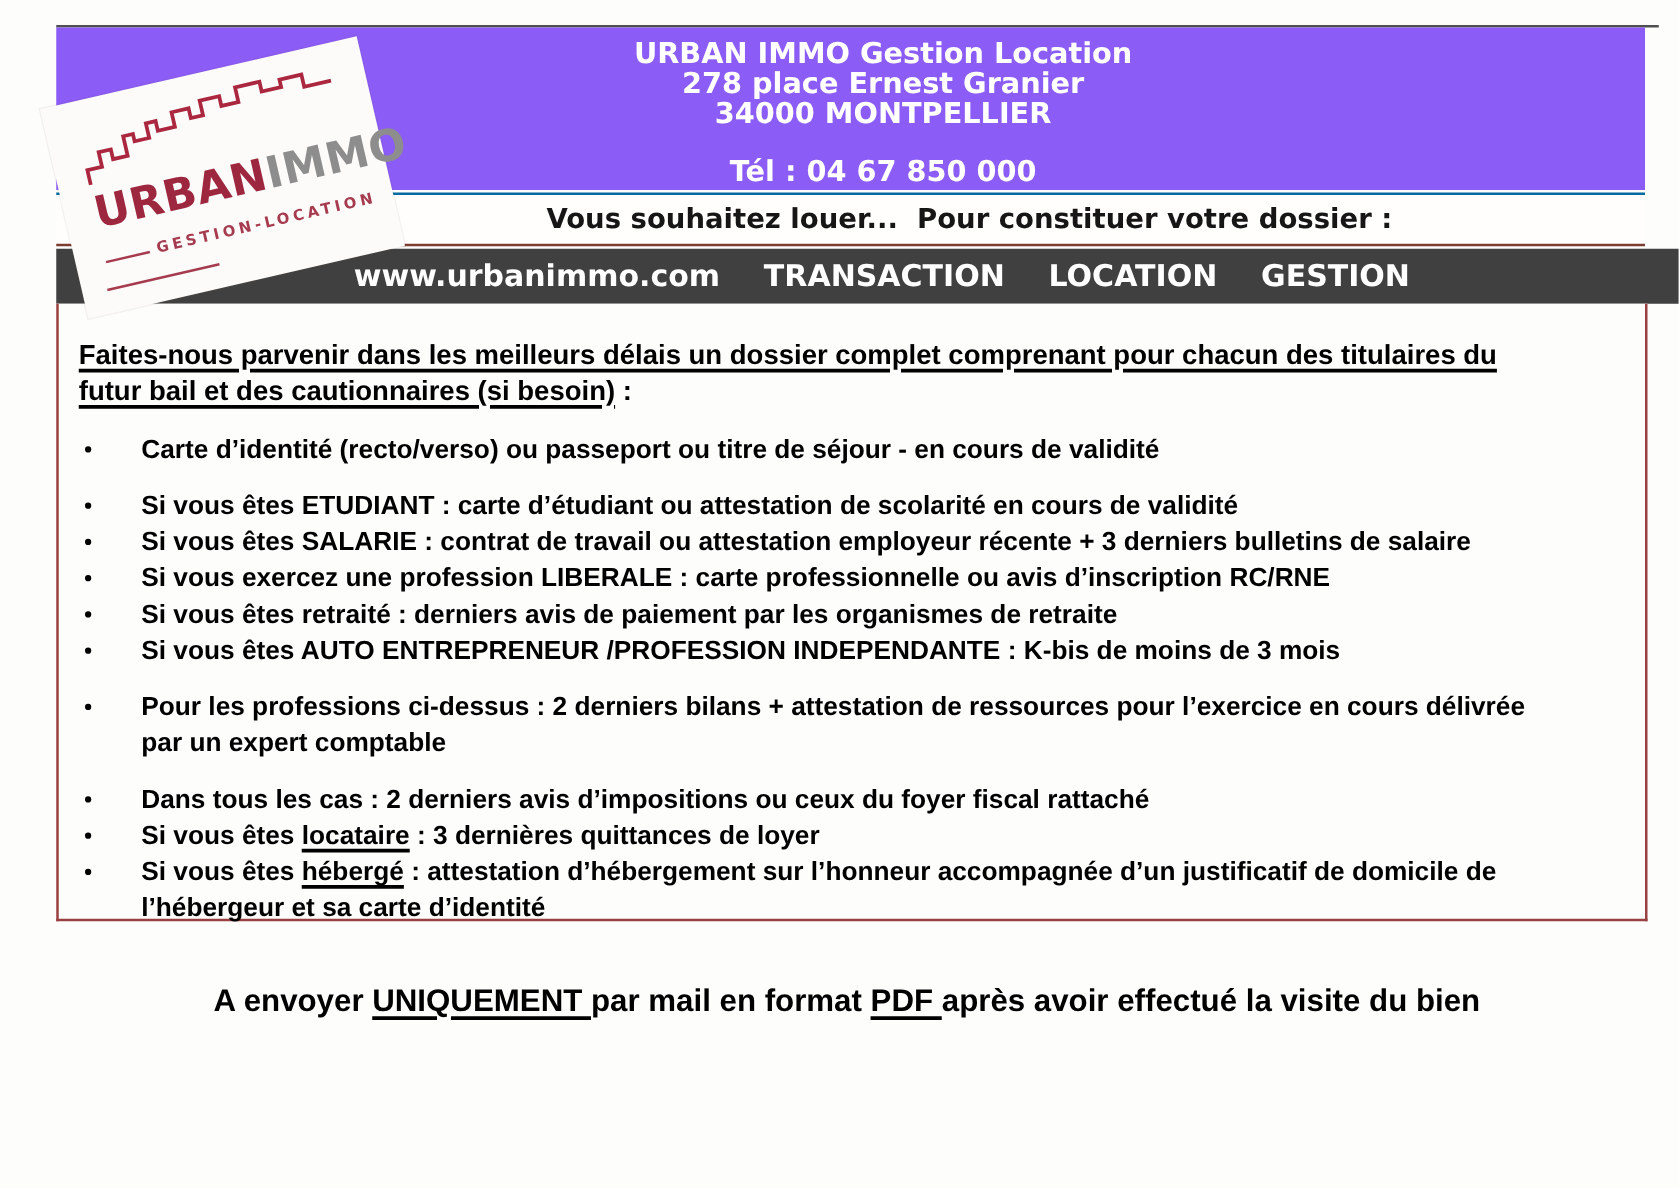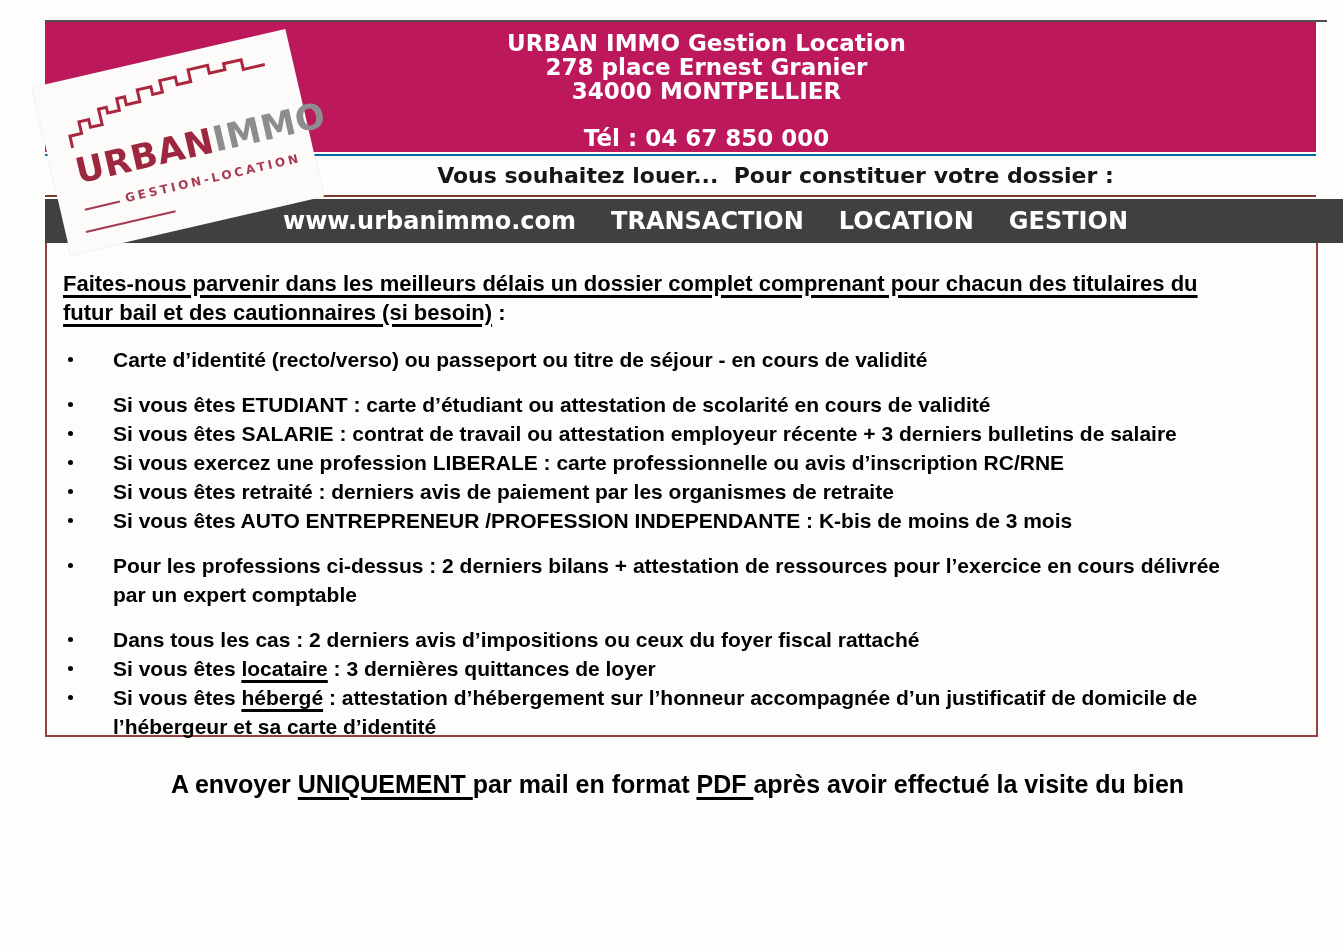--- a/index.html
+++ b/index.html
@@ -8,7 +8,7 @@
   
   .top-rule{position:absolute;left:45px;top:20px;width:1282px;height:2px;background:#4f4f4f;}
   
-  .band-red-1{position:absolute;left:45px;top:22px;width:1271px;height:130px;background:#be185d;}
+  .band-red-1{position:absolute;left:45px;top:22px;width:1271px;height:130px;background:#8b5cf6;}
   .hdr-text{position:absolute;left:0;top:9px;width:100%;padding-left:52px;box-sizing:border-box;
             text-align:center;color:#fff;font-family:"DejaVu Sans",sans-serif;
             font-weight:bold;font-size:23px;line-height:24px;}

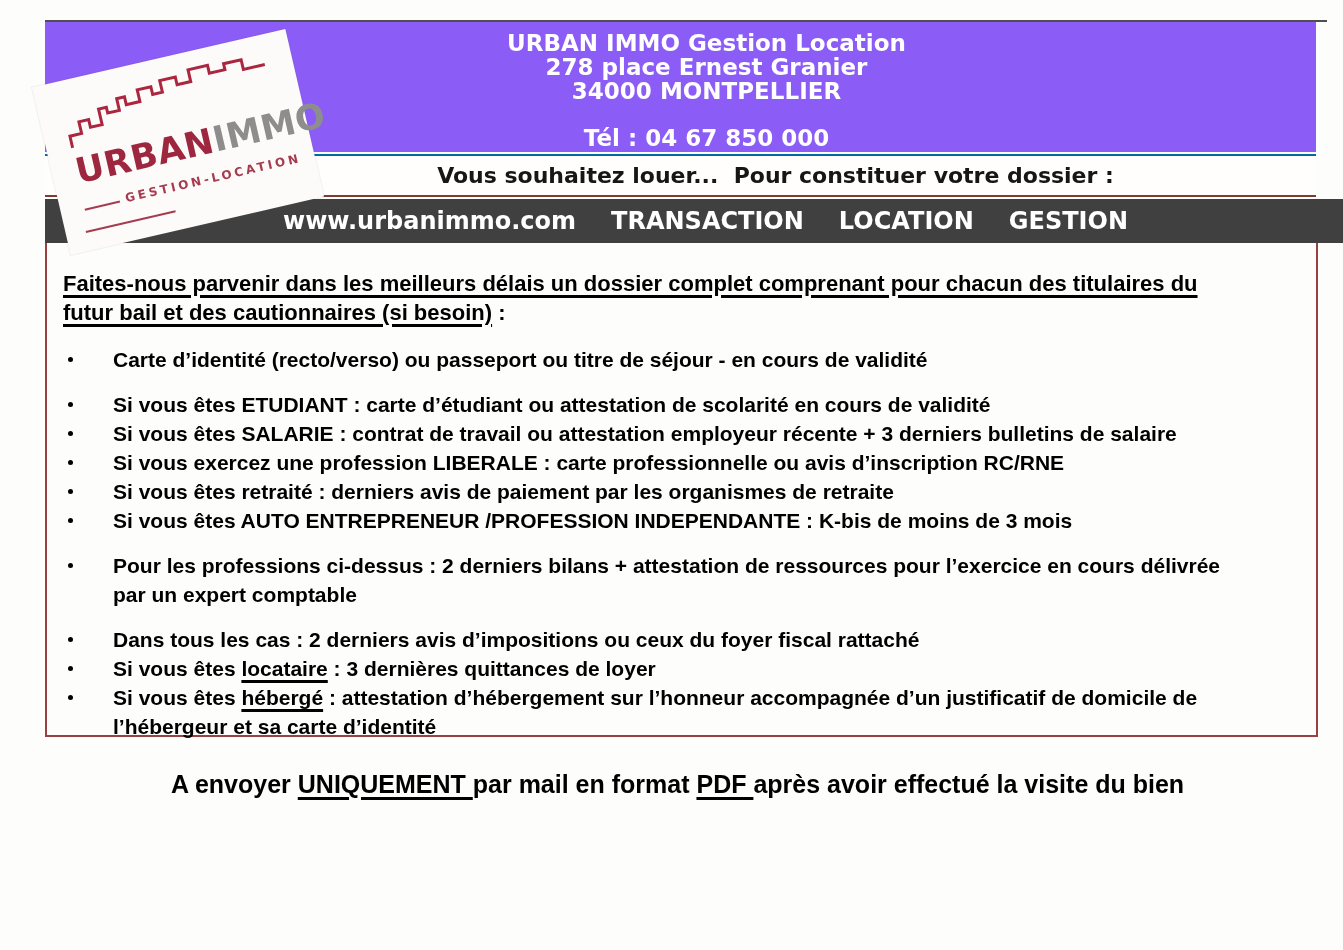--- a/index.html
+++ b/index.html
@@ -33,7 +33,7 @@
   .bullet{position:relative;padding-left:50px;font-weight:bold;font-size:21px;line-height:29px;color:#000;}
   .bullet.grp{margin-top:16px;}
   .bullet::before{content:'';position:absolute;left:5px;top:12px;width:5px;height:5px;border-radius:50%;background:#000;}
-  .footer-note{margin-top:27px;text-align:center;font-weight:bold;font-size:25px;line-height:32px;color:#000;}
+  .footer-note{margin-top:44px;text-align:center;font-weight:bold;font-size:25px;line-height:32px;color:#000;}
   
   .logo-card{position:absolute;left:48px;top:56px;width:260px;height:172px;background:#fcfbf9;
              transform:rotate(-13deg);box-shadow:0 0 0 1px rgba(120,90,80,0.08);z-index:5;}

